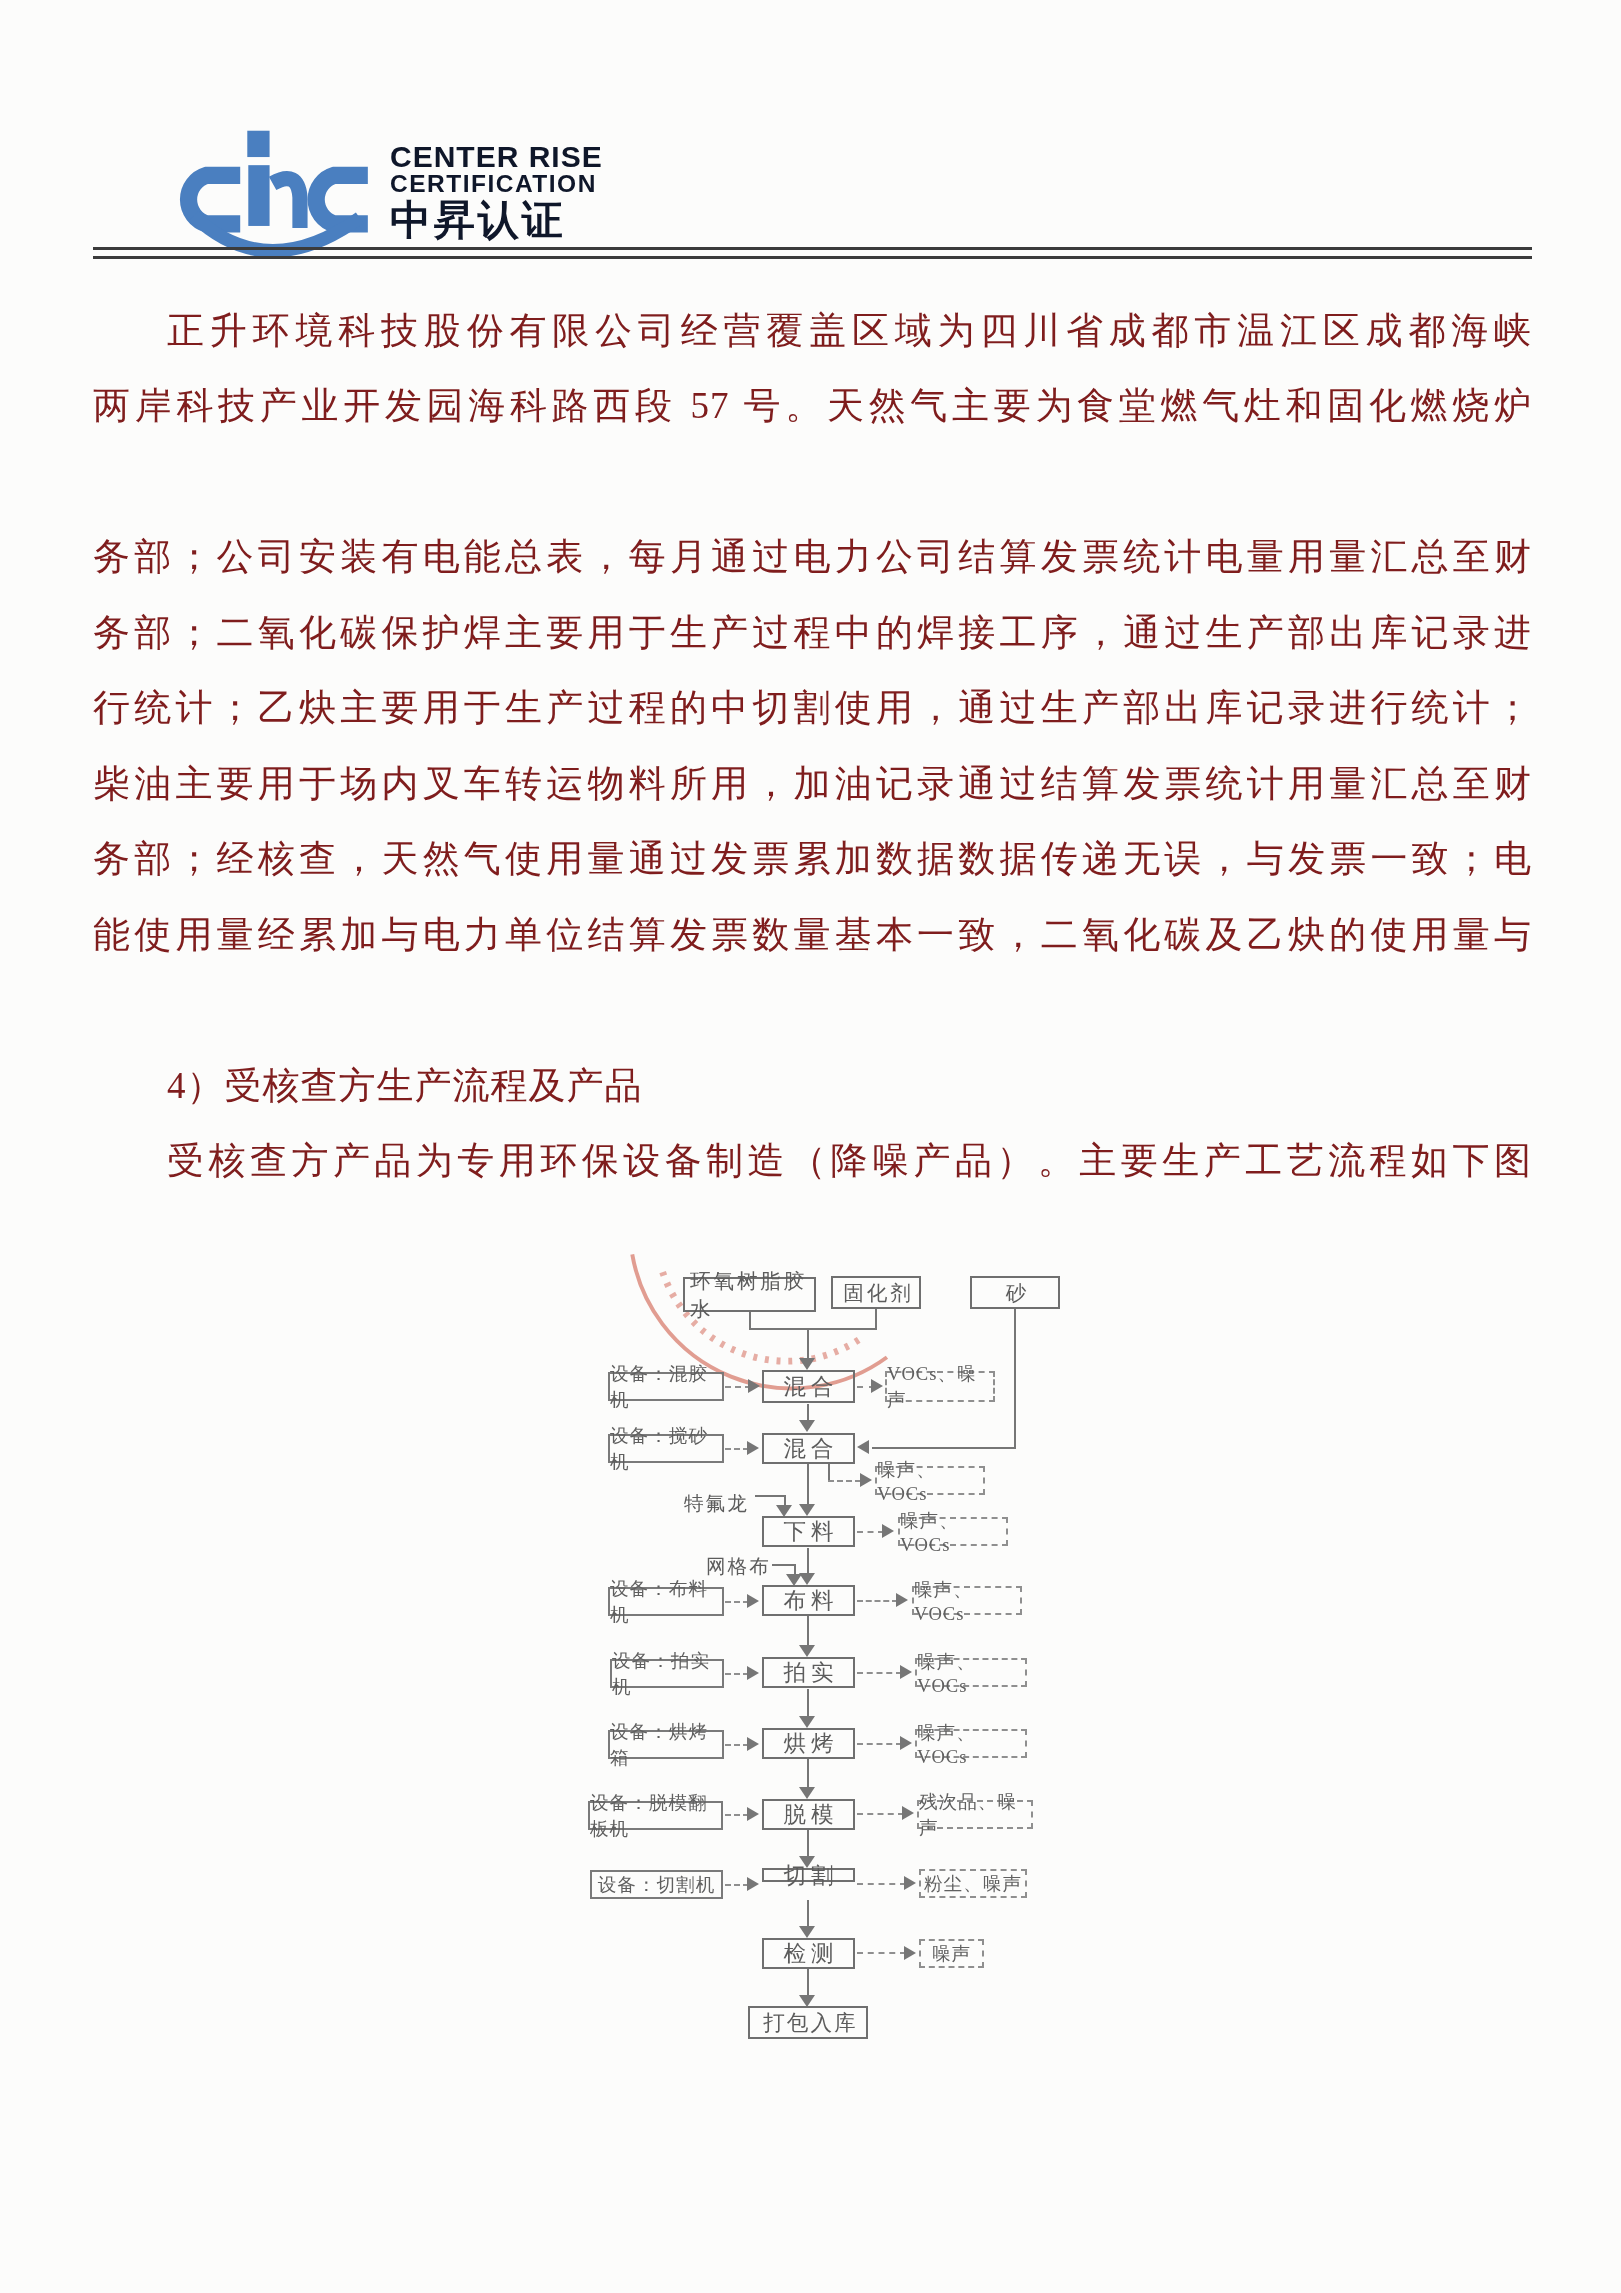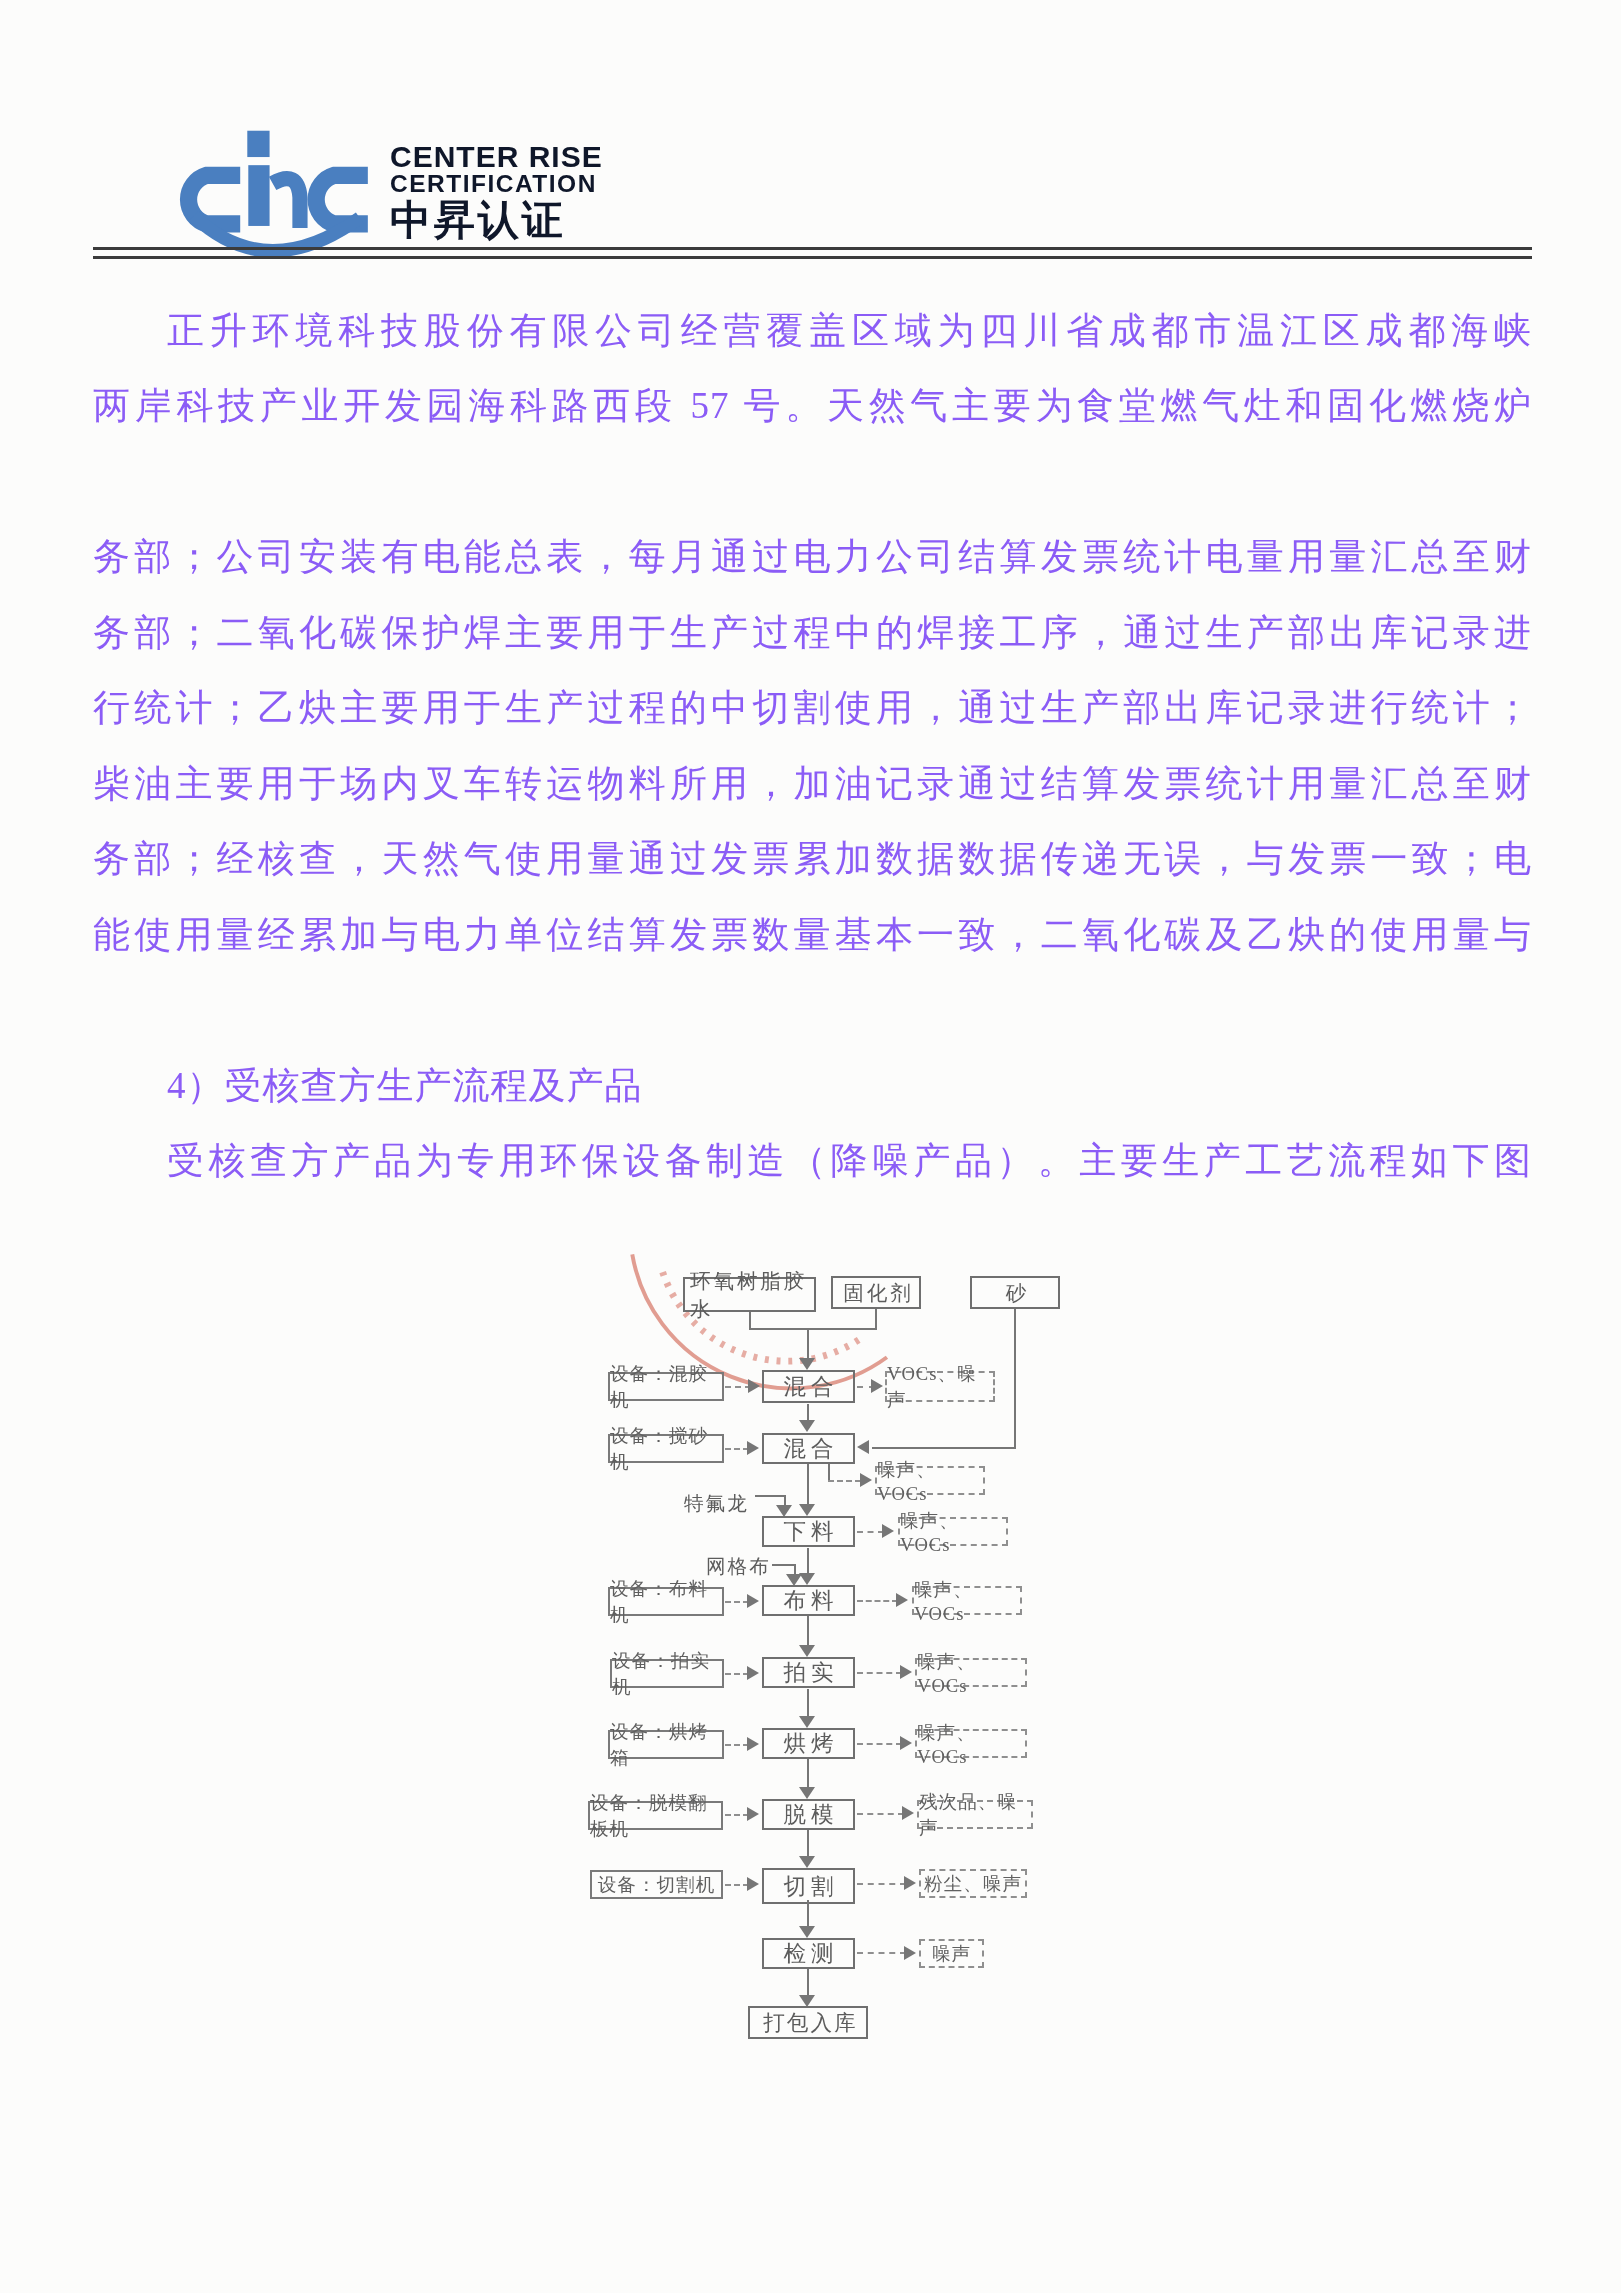--- a/index.html
+++ b/index.html
@@ -23,7 +23,7 @@
   
   .bline{
     position:absolute;left:93px;width:1439px;height:75px;
-    font-size:37px;line-height:63px;color:#8b5cf6;letter-spacing:1px;
+    font-size:37px;line-height:63px;color:#7f1d1d;letter-spacing:1px;
     text-align:justify;text-align-last:justify;
   }
   .bline.last{text-align:left;text-align-last:left;}

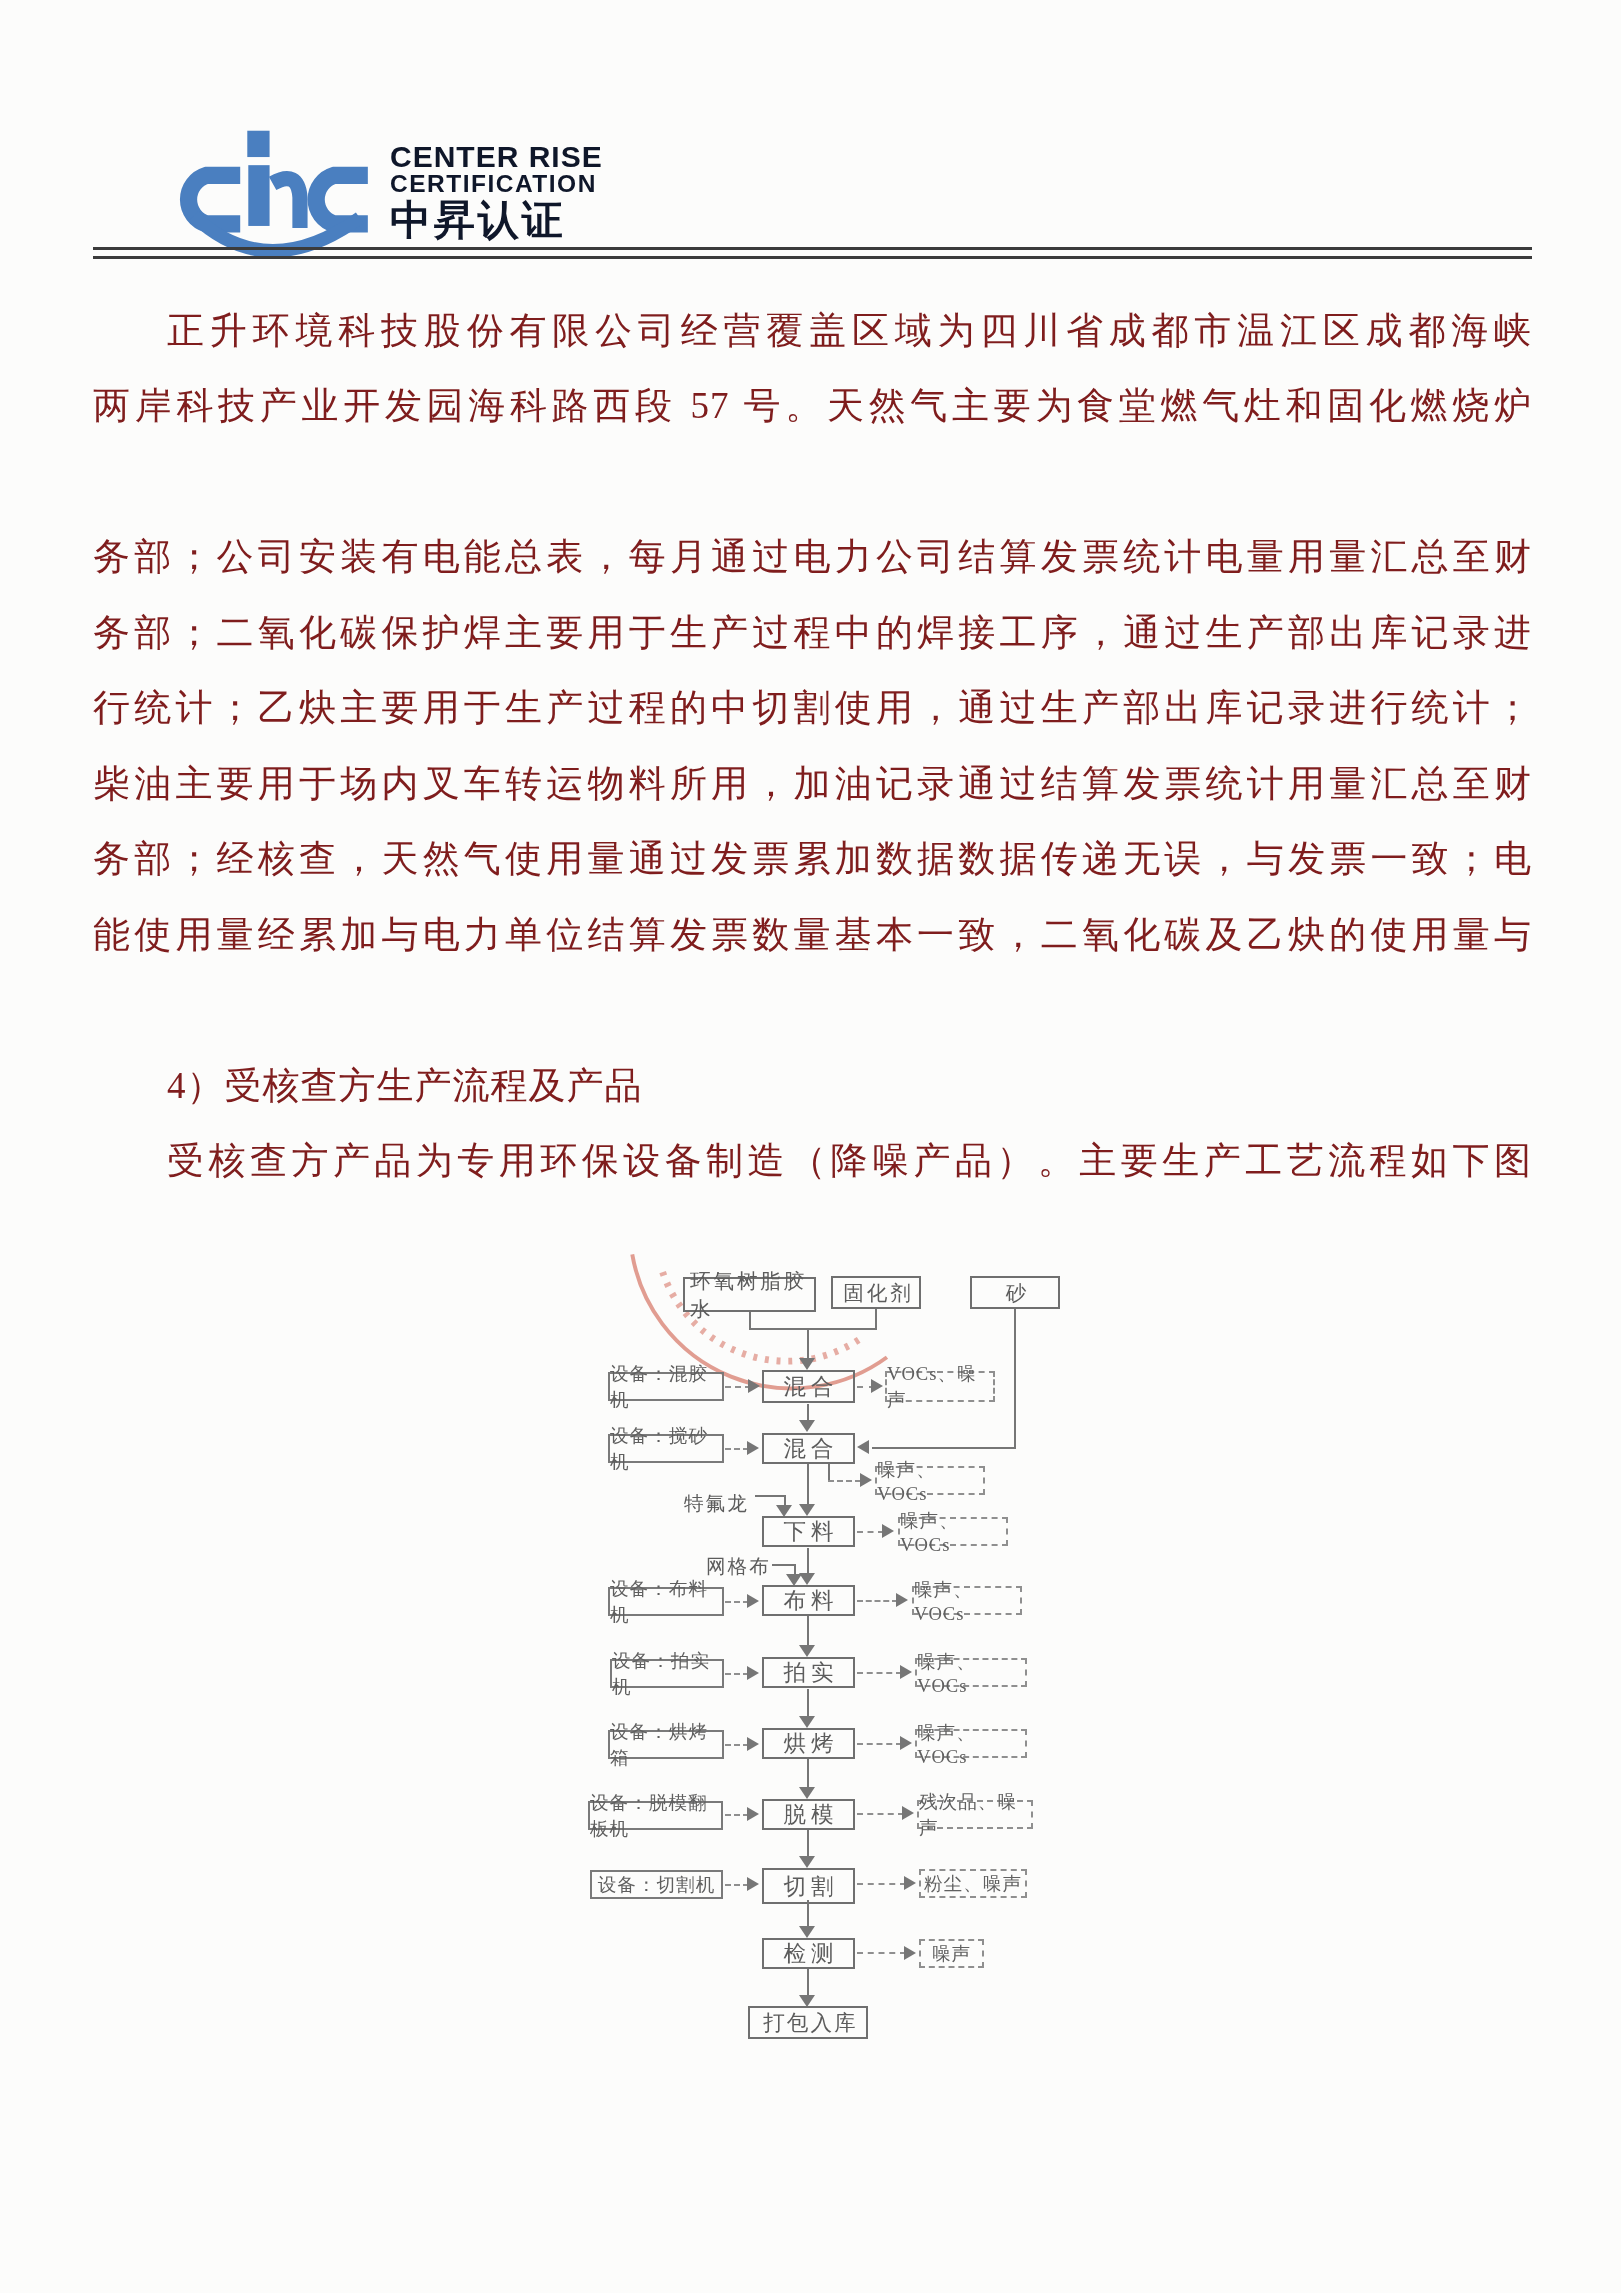--- a/index.html
+++ b/index.html
@@ -196,7 +196,7 @@
   <div class="vline" style="left:807px;top:1830px;height:27.4px;"></div>
   <div class="arr-d" style="left:799px;top:1856px;"></div>
 
-  <div class="fbox" style="left:762px;top:1868px;width:93px;height:36px;">切割</div>
+  <div class="fbox" style="left:762px;top:1868px;width:93px;height:14px;">切割</div>
   <div class="febox" style="left:590px;top:1870px;width:133px;height:29px;">设备：切割机</div>
   <div class="dashh" style="left:725px;top:1884px;width:23.5px;"></div>
   <div class="arr-r" style="left:747px;top:1877px;"></div>

